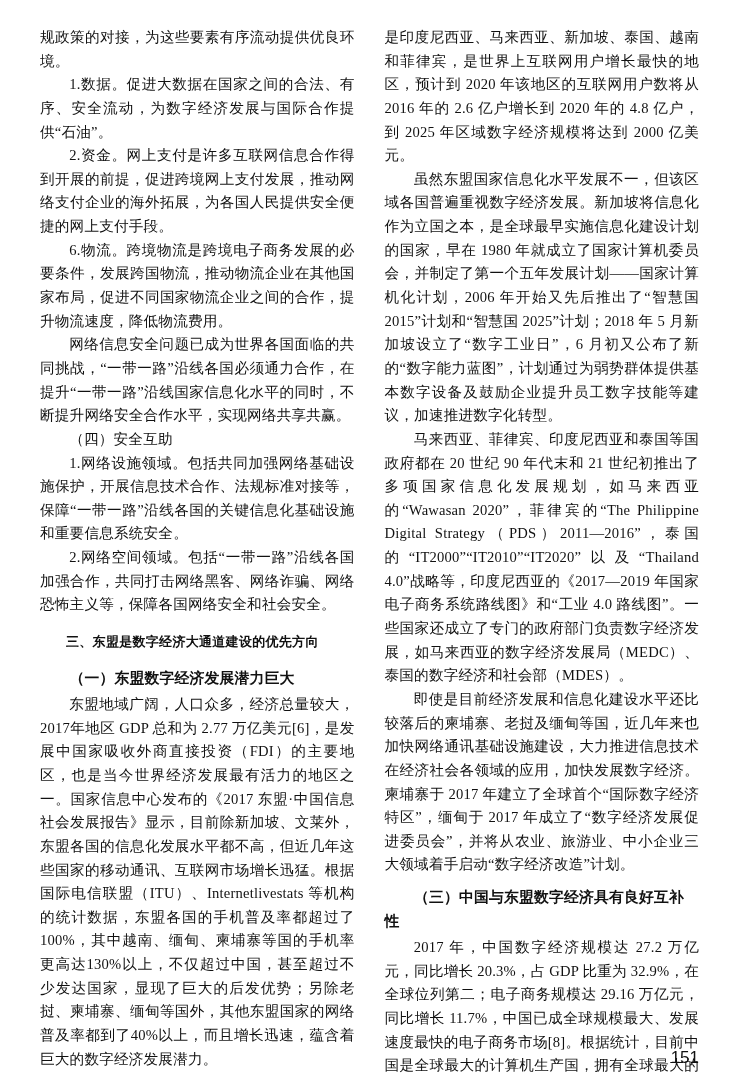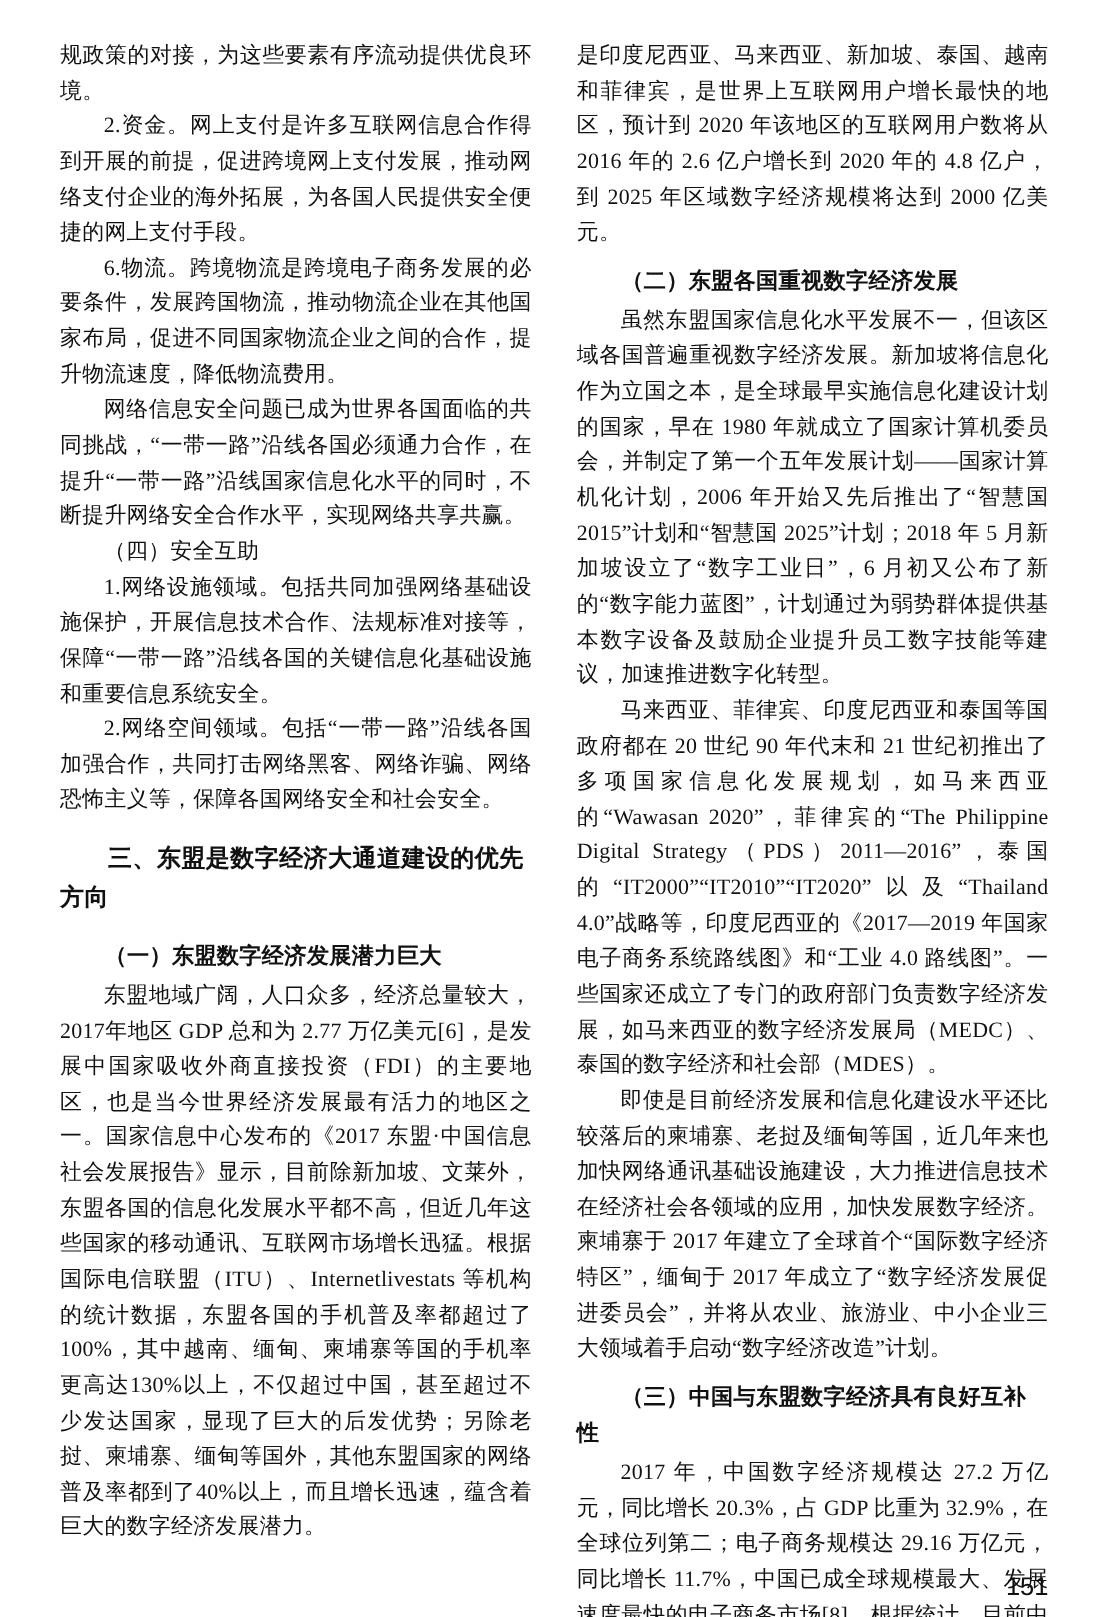--- a/index.html
+++ b/index.html
@@ -78,6 +78,7 @@
 
     <div class="col">
       <p class="noindent">规政策的对接，为这些要素有序流动提供优良环境。</p>
+      <p class="indent">1.数据。促进大数据在国家之间的合法、有序、安全流动，为数字经济发展与国际合作提供“石油”。</p>
       <p class="indent">2.资金。网上支付是许多互联网信息合作得到开展的前提，促进跨境网上支付发展，推动网络支付企业的海外拓展，为各国人民提供安全便捷的网上支付手段。</p>
       <p class="indent">6.物流。跨境物流是跨境电子商务发展的必要条件，发展跨国物流，推动物流企业在其他国家布局，促进不同国家物流企业之间的合作，提升物流速度，降低物流费用。</p>
       <p class="indent">网络信息安全问题已成为世界各国面临的共同挑战，“一带一路”沿线各国必须通力合作，在提升“一带一路”沿线国家信息化水平的同时，不断提升网络安全合作水平，实现网络共享共赢。</p>

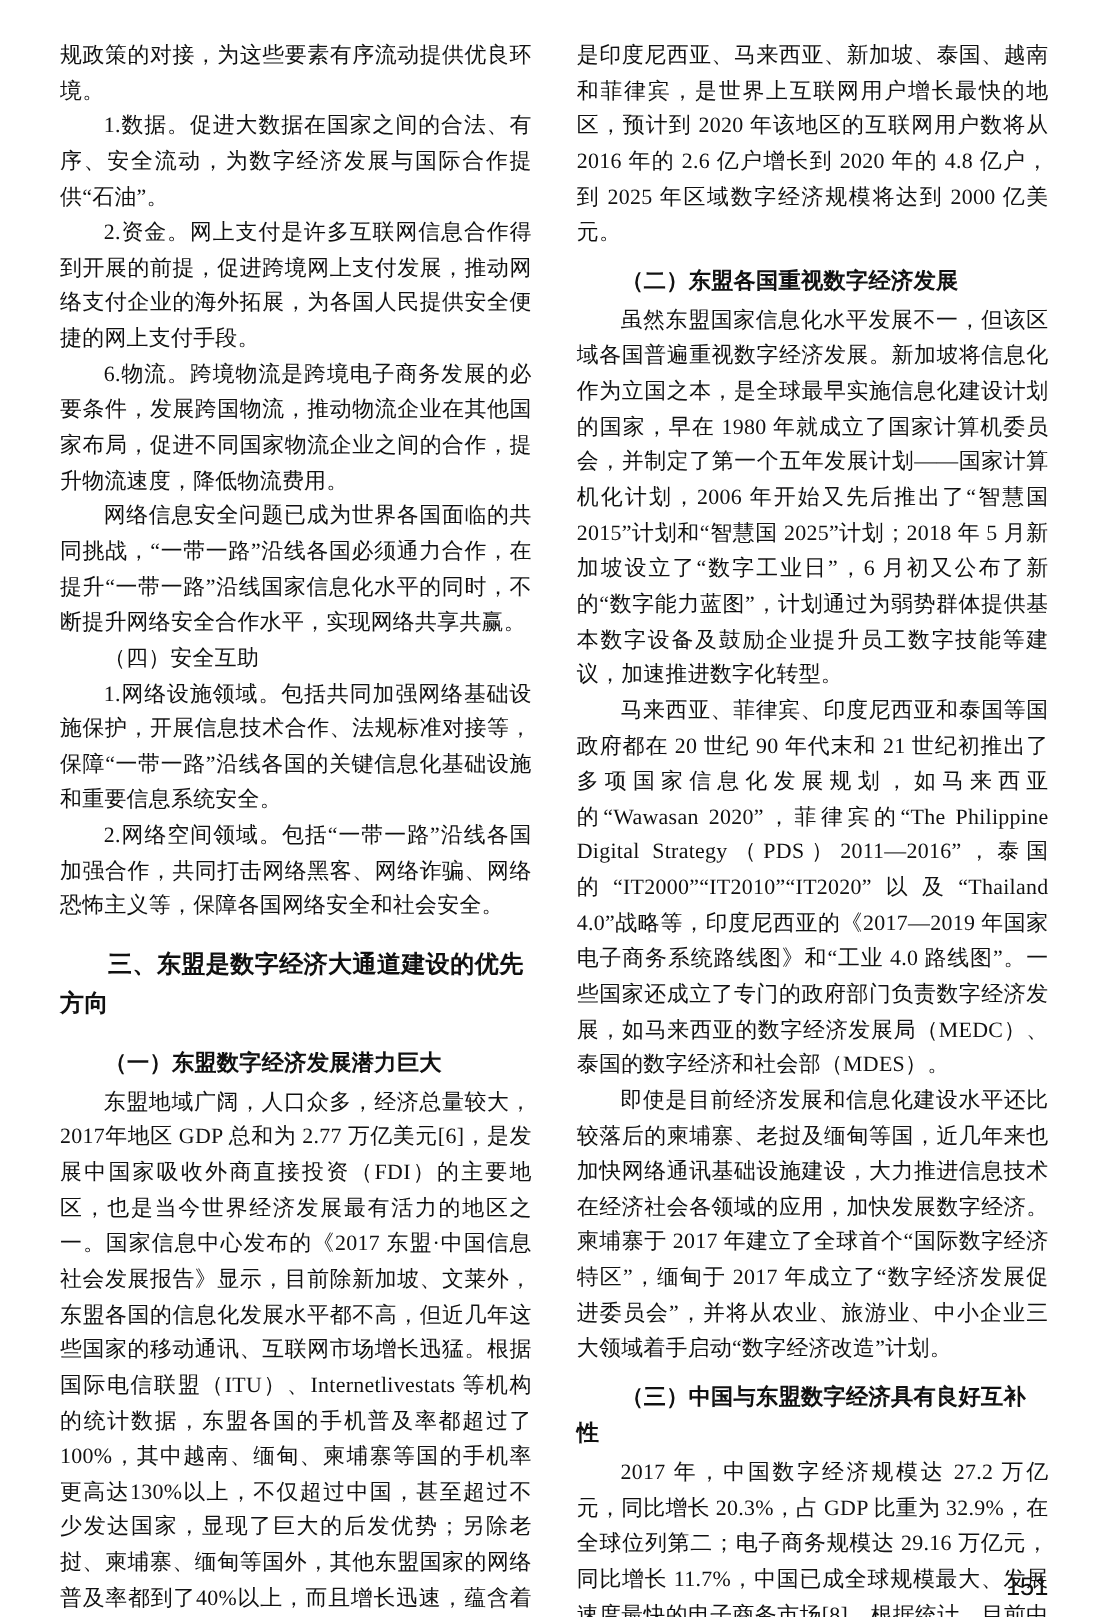--- a/index.html
+++ b/index.html
@@ -93,7 +93,6 @@
 
     <div class="col">
       <p class="noindent">是印度尼西亚、马来西亚、新加坡、泰国、越南和菲律宾，是世界上互联网用户增长最快的地区，预计到 2020 年该地区的互联网用户数将从 2016 年的 2.6 亿户增长到 2020 年的 4.8 亿户，到 2025 年区域数字经济规模将达到 2000 亿美元。</p>
-      <h3 class="subsection">（二）东盟各国重视数字经济发展</h3>
       <p class="indent">虽然东盟国家信息化水平发展不一，但该区域各国普遍重视数字经济发展。新加坡将信息化作为立国之本，是全球最早实施信息化建设计划的国家，早在 1980 年就成立了国家计算机委员会，并制定了第一个五年发展计划——国家计算机化计划，2006 年开始又先后推出了“智慧国 2015”计划和“智慧国 2025”计划；2018 年 5 月新加坡设立了“数字工业日”，6 月初又公布了新的“数字能力蓝图”，计划通过为弱势群体提供基本数字设备及鼓励企业提升员工数字技能等建议，加速推进数字化转型。</p>
       <p class="indent">马来西亚、菲律宾、印度尼西亚和泰国等国政府都在 20 世纪 90 年代末和 21 世纪初推出了多项国家信息化发展规划，如马来西亚的“Wawasan 2020”，菲律宾的“The Philippine Digital Strategy（PDS）2011—2016”，泰国的“IT2000”“IT2010”“IT2020”以及“Thailand 4.0”战略等，印度尼西亚的《2017—2019 年国家电子商务系统路线图》和“工业 4.0 路线图”。一些国家还成立了专门的政府部门负责数字经济发展，如马来西亚的数字经济发展局（MEDC）、泰国的数字经济和社会部（MDES）。</p>
       <p class="indent">即使是目前经济发展和信息化建设水平还比较落后的柬埔寨、老挝及缅甸等国，近几年来也加快网络通讯基础设施建设，大力推进信息技术在经济社会各领域的应用，加快发展数字经济。柬埔寨于 2017 年建立了全球首个“国际数字经济特区”，缅甸于 2017 年成立了“数字经济发展促进委员会”，并将从农业、旅游业、中小企业三大领域着手启动“数字经济改造”计划。</p>

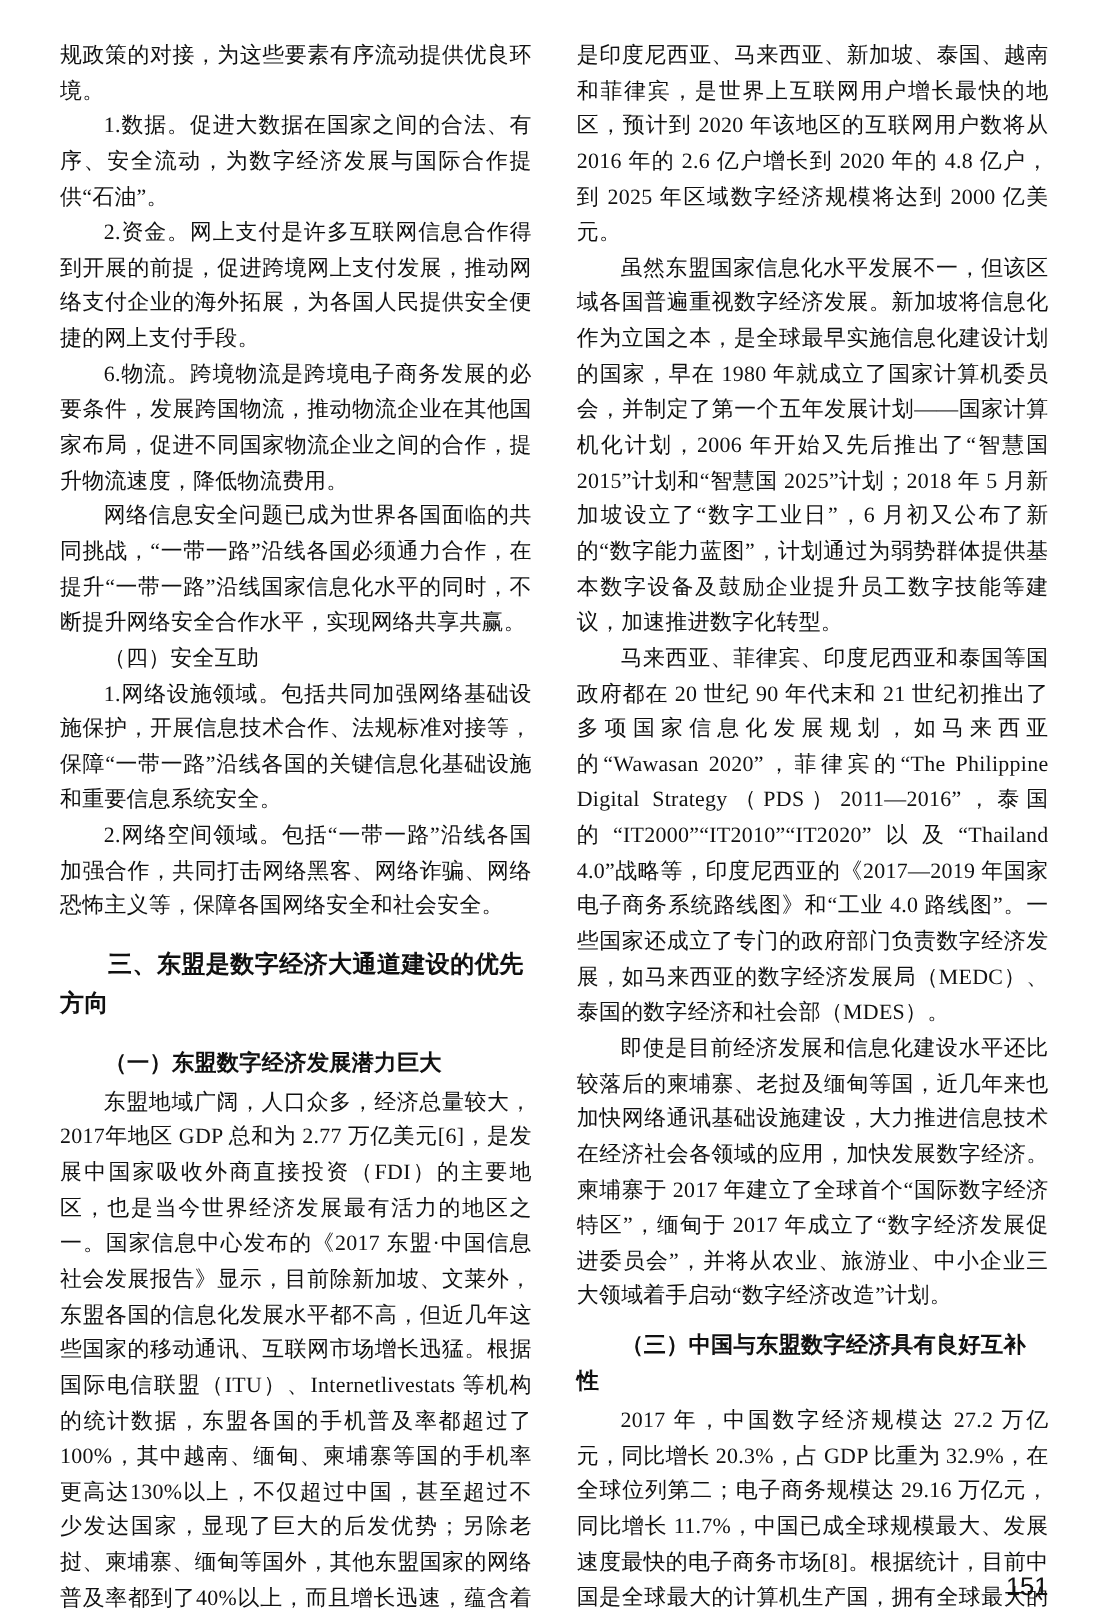--- a/index.html
+++ b/index.html
@@ -47,7 +47,7 @@
   }
   h2.section {
     margin: 14px 0 6px 0;
-    font-size: 16px;
+    font-size: 13px;
     font-weight: bold;
     line-height: 1.62;
     text-indent: 2em;

